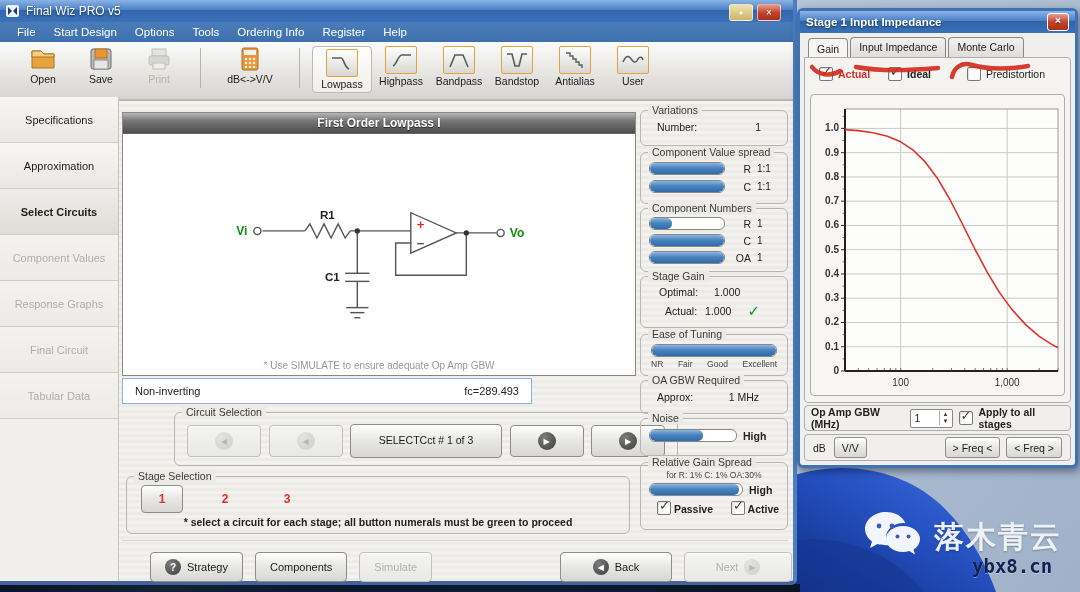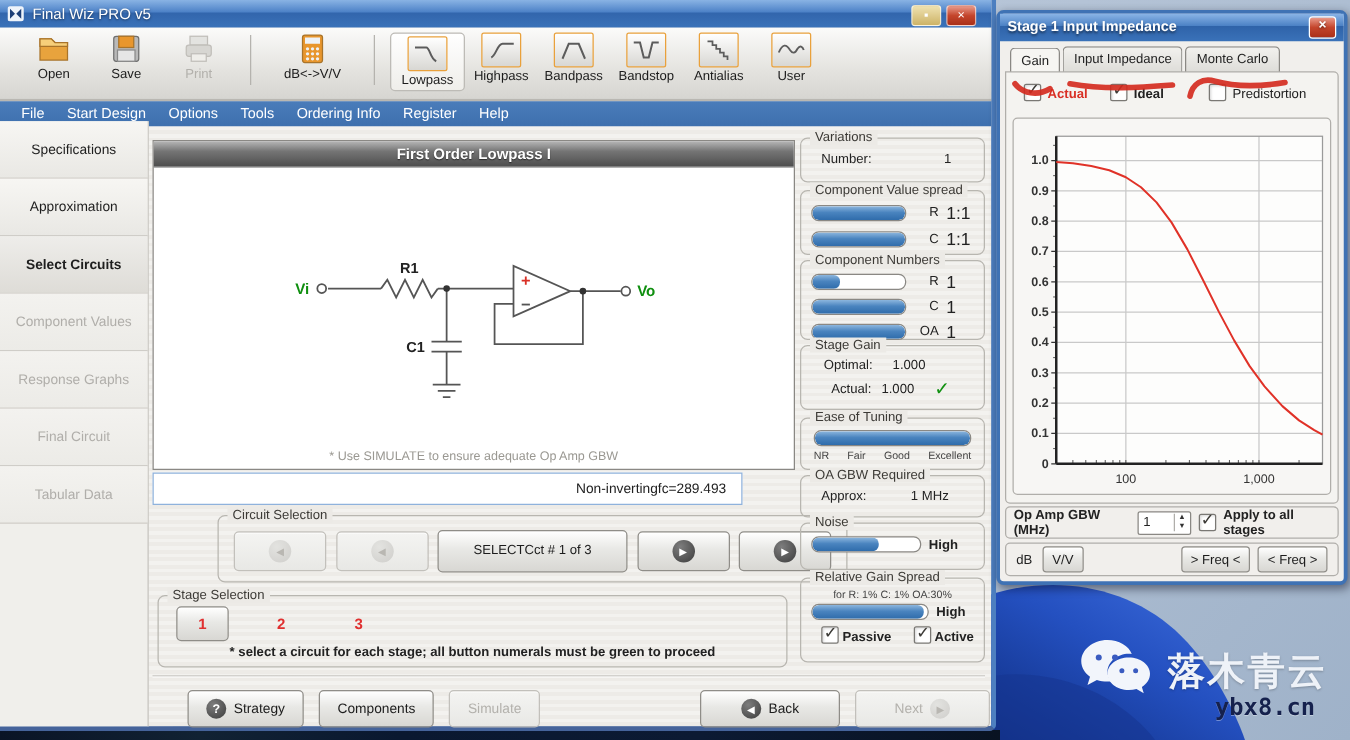--- a/index.html
+++ b/index.html
@@ -162,6 +162,16 @@
       </div>
     </div>
 
+    <div id="menubar">
+      <span class="menu-item">File</span>
+      <span class="menu-item">Start Design</span>
+      <span class="menu-item">Options</span>
+      <span class="menu-item">Tools</span>
+      <span class="menu-item">Ordering Info</span>
+      <span class="menu-item">Register</span>
+      <span class="menu-item">Help</span>
+    </div>
+
     <div id="toolbar">
       <div class="tool">
         <svg width="30" height="26" viewBox="0 0 30 26">
@@ -255,16 +265,6 @@
           </span>
         <span class="lbl">User</span>
       </div>
-    </div>
-
-    <div id="menubar">
-      <span class="menu-item">File</span>
-      <span class="menu-item">Start Design</span>
-      <span class="menu-item">Options</span>
-      <span class="menu-item">Tools</span>
-      <span class="menu-item">Ordering Info</span>
-      <span class="menu-item">Register</span>
-      <span class="menu-item">Help</span>
     </div>
 
     <div id="sidebar">

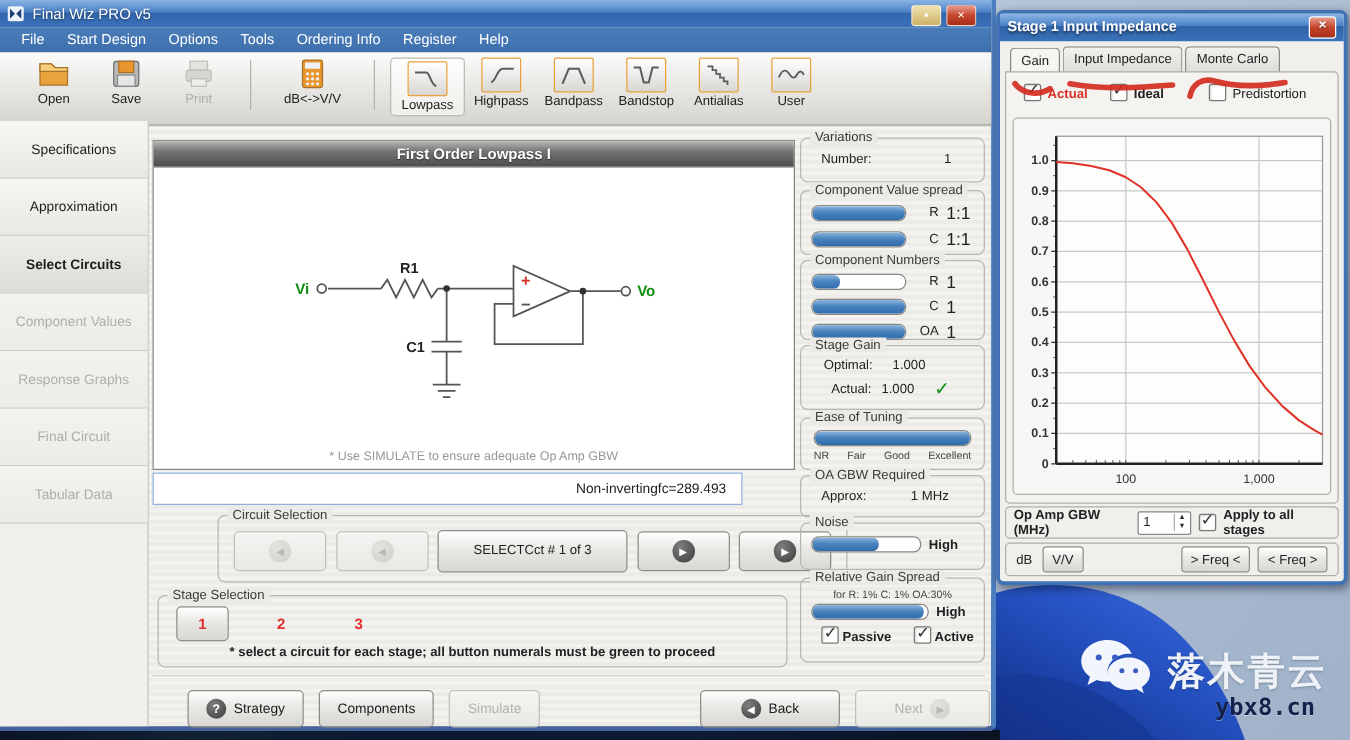--- a/index.html
+++ b/index.html
@@ -74,7 +74,7 @@
   
   .rp-row{display:flex;align-items:center;gap:6px;padding:0 8px;}
   .rp-lbl{width:20px;font-size:10.5px;text-align:right;}
-  .rp-val{width:22px;font-size:14px;}
+  .rp-val{width:22px;font-size:10px;}
   
   .bigbtn{height:28px;padding:0 14px;font-size:11px;}
   #divider{position:absolute;left:122px;top:540px;width:666px;height:2px;background:linear-gradient(#c8c6c1,#fff);}

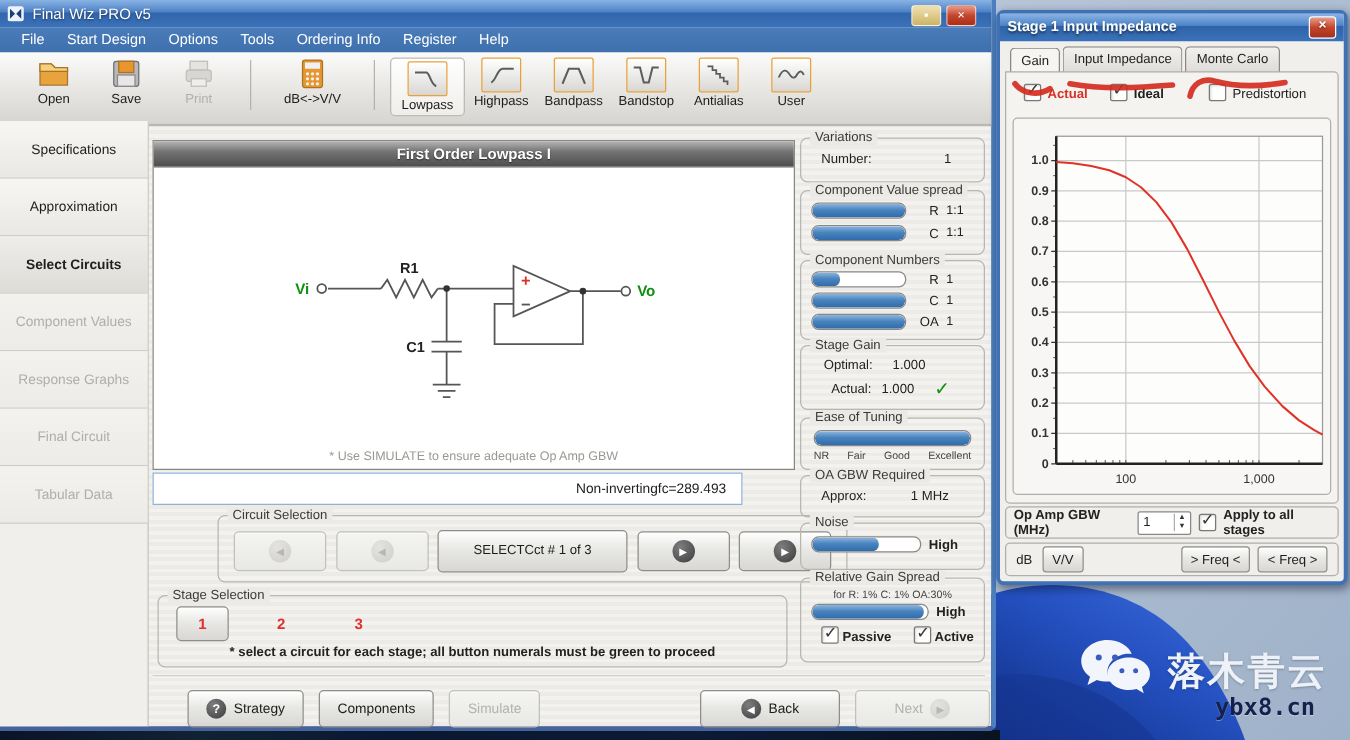--- a/index.html
+++ b/index.html
@@ -60,8 +60,8 @@
   #chead{height:20px;background:linear-gradient(#b6b6b6,#757575 40%,#4e4e4e);border-bottom:1px solid #666;
     display:flex;align-items:center;justify-content:center;color:#fff;font-weight:700;font-size:12px;text-shadow:0 1px 1px rgba(0,0,0,.6);}
   #cfoot{position:absolute;left:0;right:0;bottom:4px;text-align:center;color:#9a9892;font-size:10px;}
-  #fcrow{position:absolute;left:122px;top:378px;width:472px;height:26px;background:#fff;border:1px solid #8fb2dc;
-    display:flex;align-items:center;justify-content:flex-end;padding:0 12px;box-sizing:border-box;font-size:11px;}
+  #fcrow{position:absolute;left:122px;top:378px;width:410px;height:26px;background:#fff;border:1px solid #8fb2dc;
+    display:flex;align-items:center;justify-content:space-between;padding:0 12px;box-sizing:border-box;font-size:11px;}
   
   .navbtn{width:72px;height:30px;}
   .navcirc{width:18px;height:18px;border-radius:50%;display:flex;align-items:center;justify-content:center;

